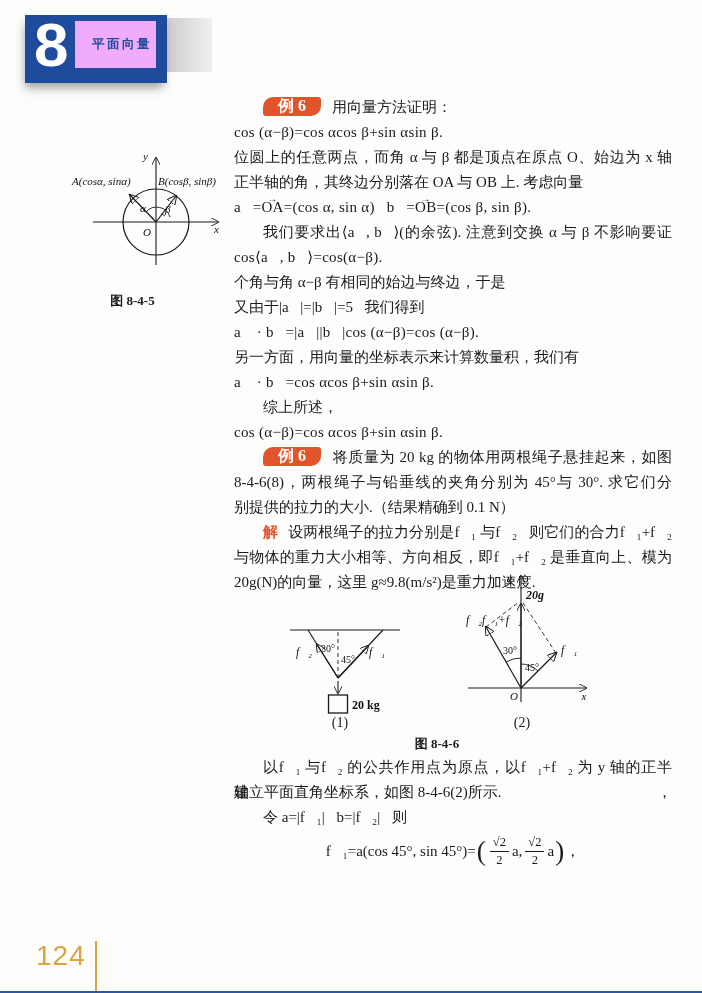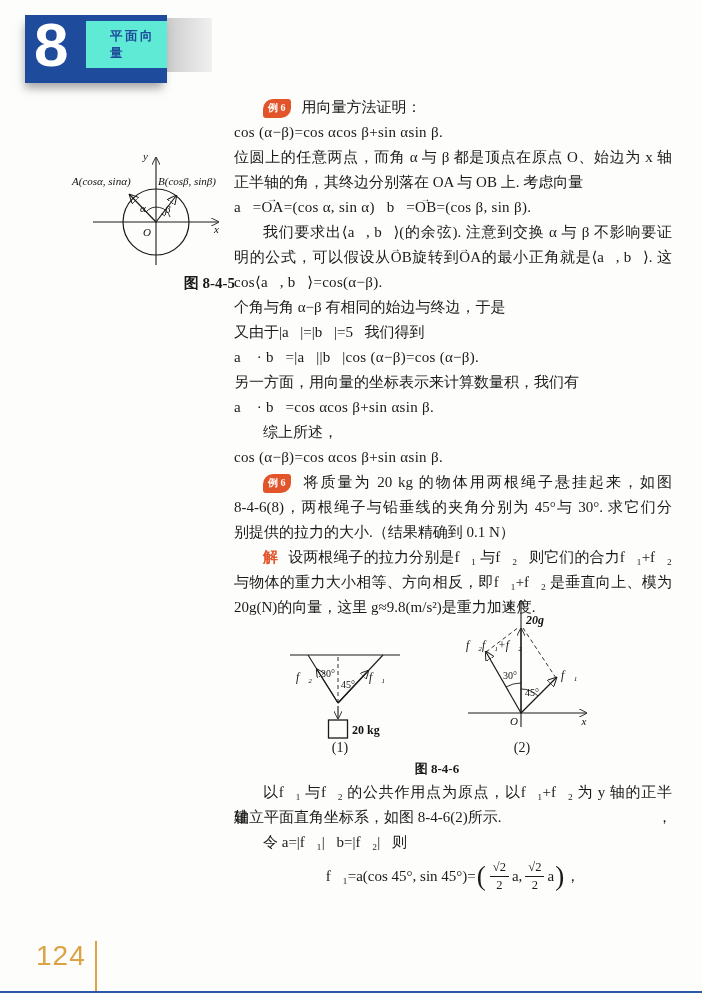--- a/index.html
+++ b/index.html
@@ -15,8 +15,8 @@
     box-shadow:-2px 7px 9px -2px rgba(90,90,90,.55); }
   .chapter-num { position:absolute; left:9px; top:-6px; font-family:"Liberation Sans","DejaVu Sans",sans-serif;
     font-weight:700; font-size:62px; color:#fff; }
-  .banner-white { position:absolute; left:61px; top:6px; width:81px; height:47px; background:#5eead4;
-    display:flex; align-items:center; padding-left:24px; }
+  .banner-white { position:absolute; left:50px; top:6px; width:81px; height:47px; background:#f0abfc;
+    display:flex; align-items:center; padding-left:17px; }
   .banner-white span { color:var(--blue); font-weight:700; font-size:12.5px; letter-spacing:2.5px;
     font-family:"Liberation Sans","DejaVu Sans",sans-serif; }
 

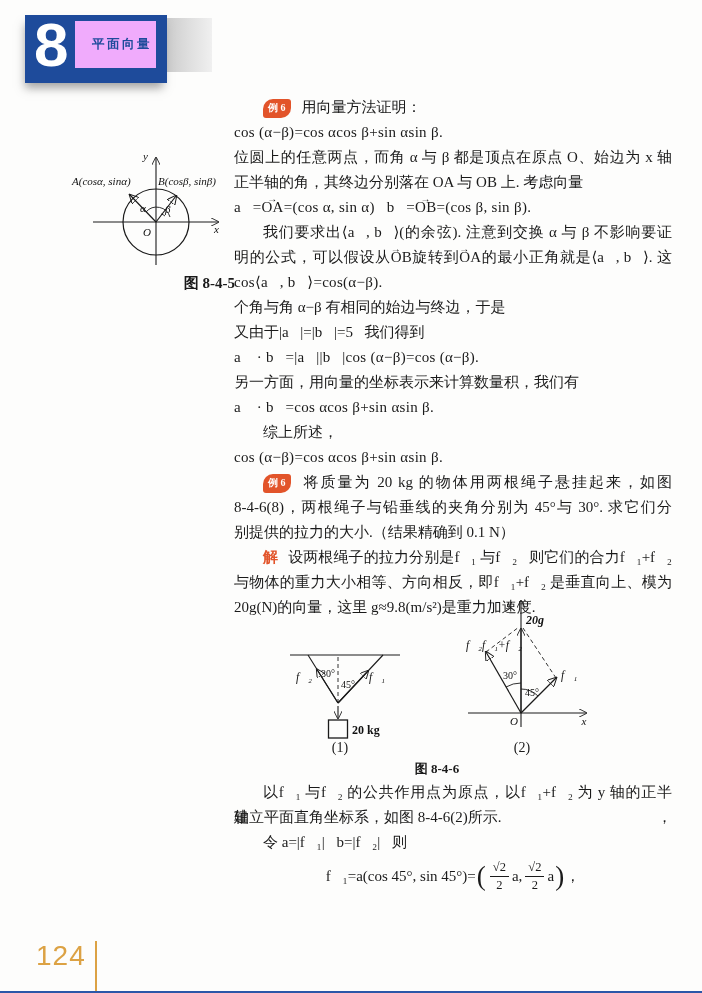--- a/index.html
+++ b/index.html
@@ -38,7 +38,7 @@
   .j { text-align:justify; text-align-last:justify; white-space:normal; }
   .fml { text-indent:0; letter-spacing:.3px; }
   .badge { display:inline-block; text-indent:0; background:var(--orange); color:#fff; font-weight:700;
-    font-size:10px; line-height:16px; padding:1px 5px 2px; border-radius:10px 3px 10px 3px;
+    font-size:16px; line-height:16px; padding:1px 15px 2px; border-radius:10px 3px 10px 3px;
     margin-right:11px; vertical-align:1px; }
   .olabel { color:var(--orange); font-weight:700; margin-right:10px; }
   .oarr { position:relative; display:inline-block; text-indent:0; }

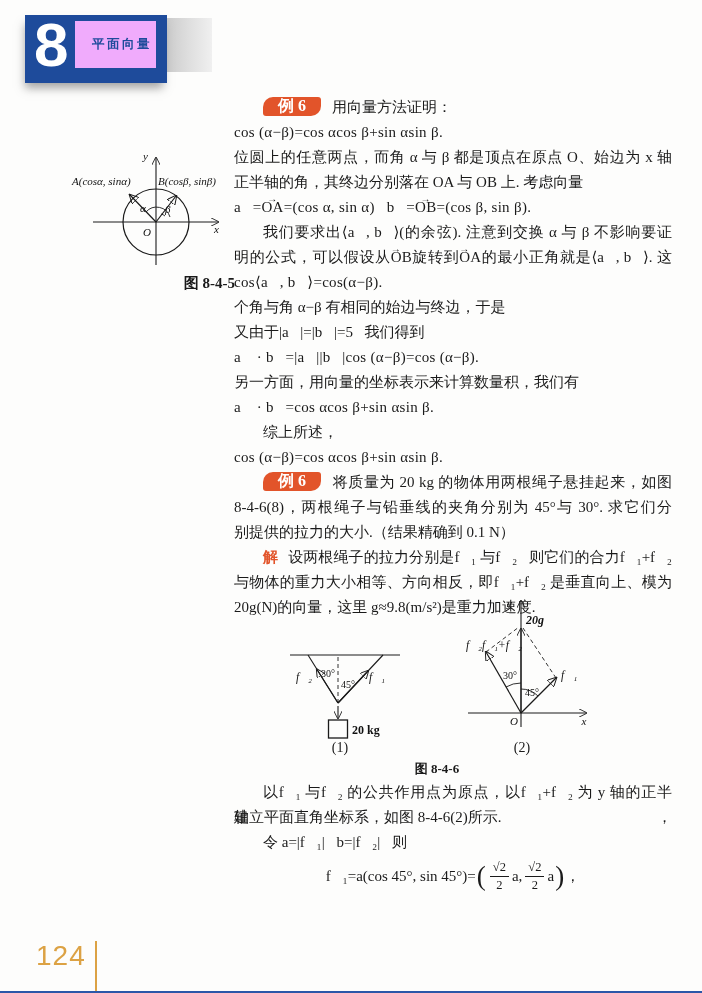--- a/index.html
+++ b/index.html
@@ -123,9 +123,6 @@
     </div>
 
     <div class="ln ind j">我们要求出⟨a⃗, b⃗⟩(的余弦). 注意到交换 α 与 β 不影响要证</div>
-    <div class="ln j">
-      <span>明的公式，可以假设从</span><span class="oarr">OB</span><span>旋转到</span><span class="oarr">OA</span><span>的最小正角就是⟨a⃗, b⃗⟩. 这</span>
-    </div>
     <div class="ln fml">cos⟨a⃗, b⃗⟩=cos(α−β).</div>
 
     <div class="ln">个角与角 α−β 有相同的始边与终边，于是</div>

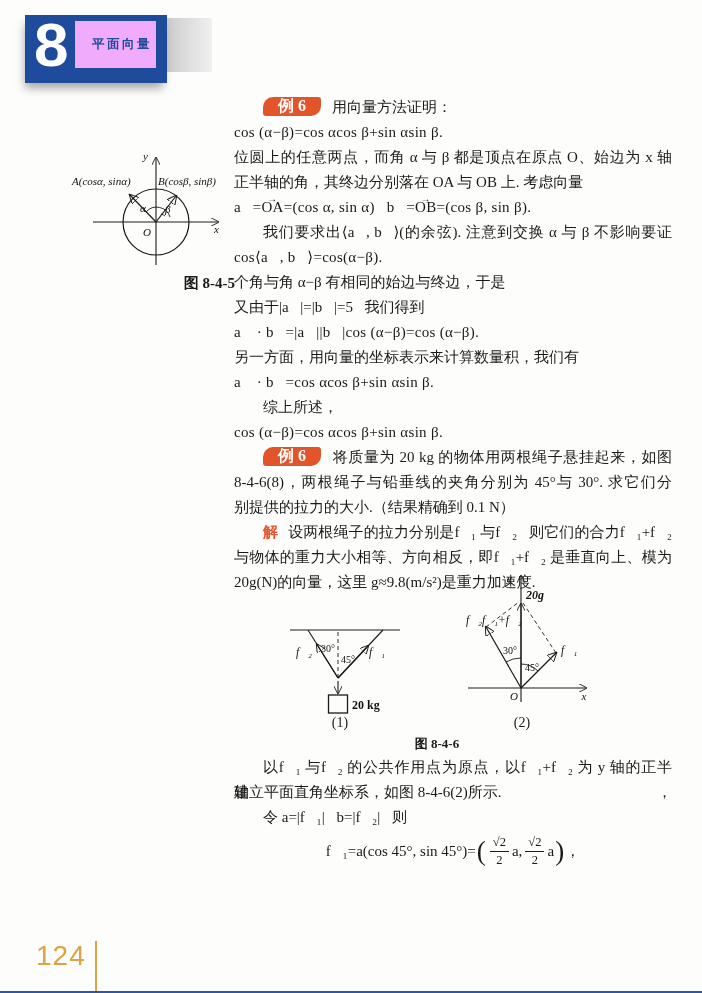--- a/index.html
+++ b/index.html
@@ -22,7 +22,7 @@
 
   
   .fig845 { position:absolute; left:30px; top:146px; width:205px; }
-  .figcap845 { text-align:right; font-weight:700; font-size:15px; margin-top:0; }
+  .figcap845 { text-align:center; font-weight:700; font-size:13px; margin-top:18px; }
 
   svg line, svg path, svg circle, svg rect { stroke:#1a1a1a; fill:none; }
   .st  { font:italic 11px "Liberation Serif","DejaVu Serif",serif; fill:#111; stroke:none; }

